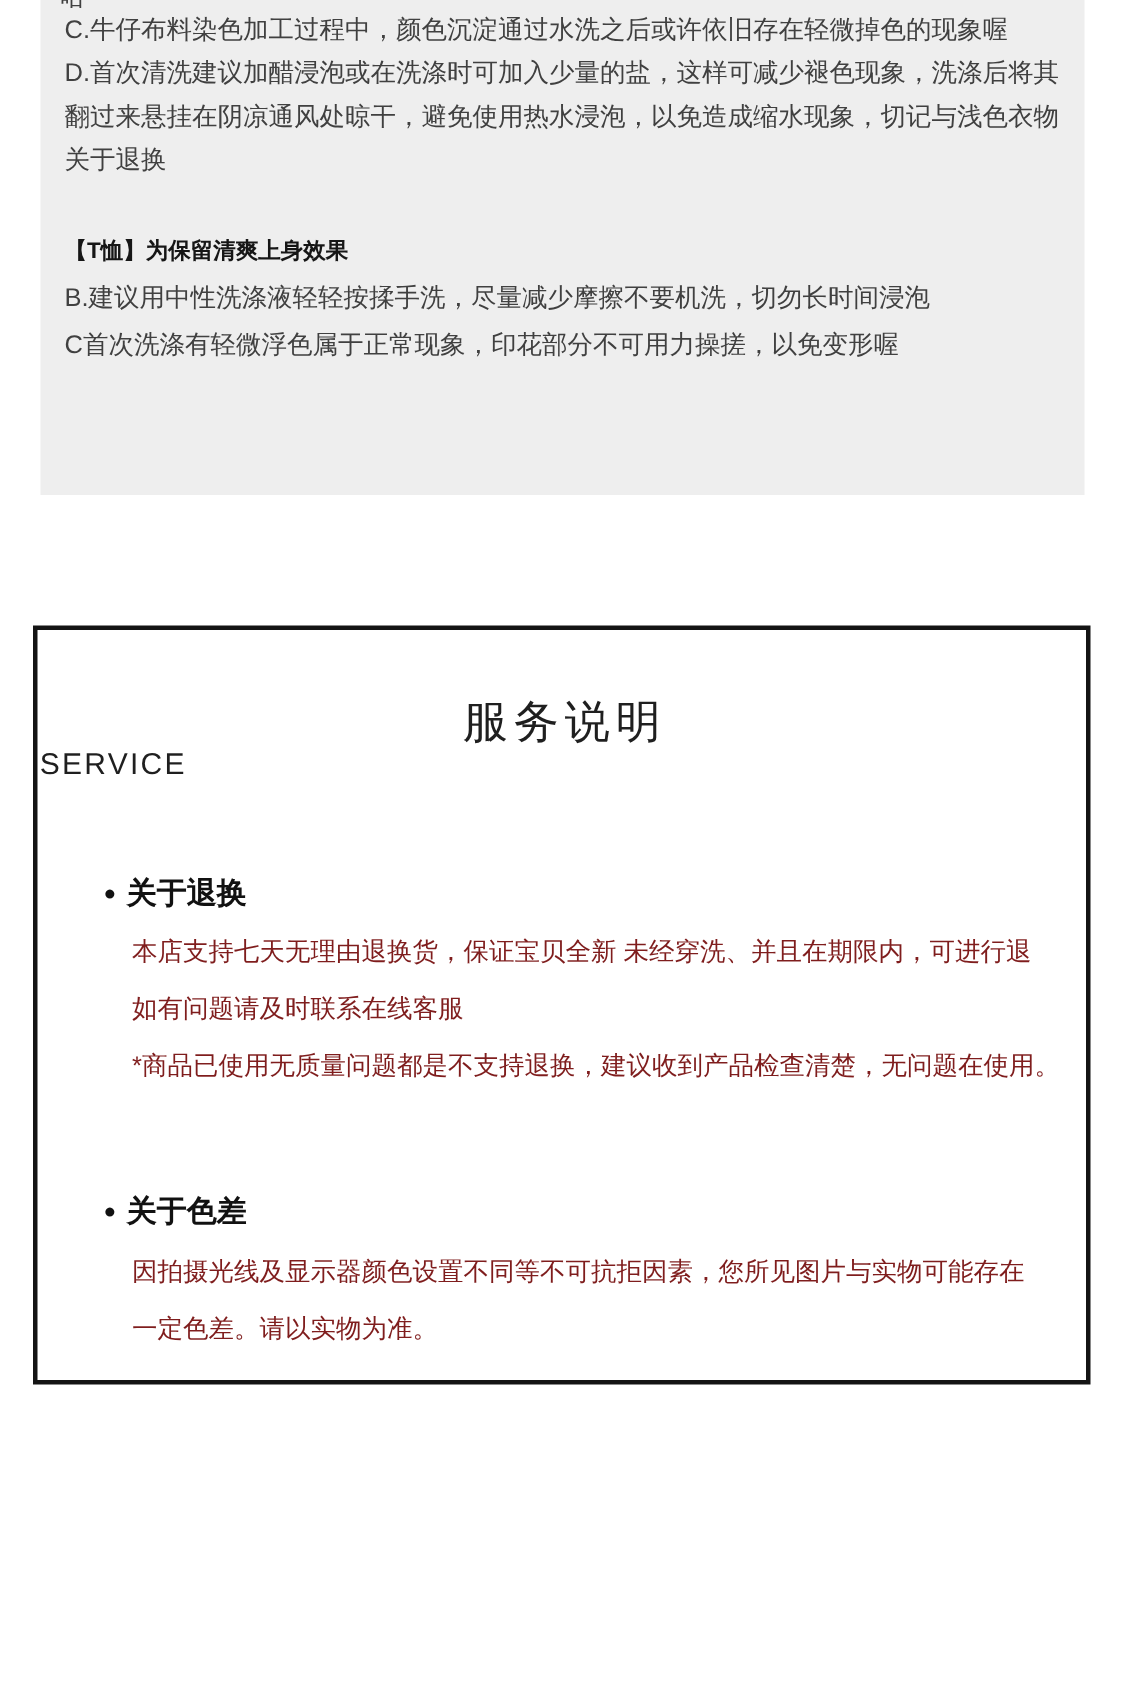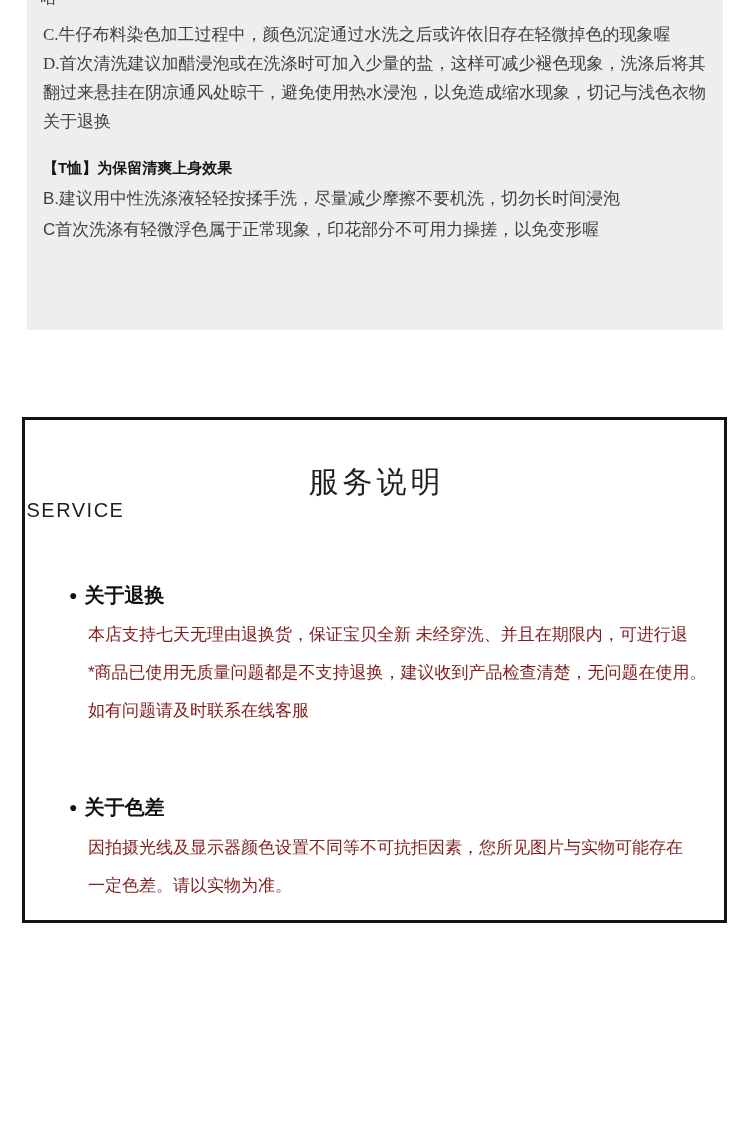--- a/index.html
+++ b/index.html
@@ -30,7 +30,7 @@
     color: #404040;
   }
   .care-group { position: absolute; left: 16px; }
-  .care-group-denim { top: 20px; font-family: Liberation Serif, serif; }
+  .care-group-denim { top: 5px; }
   .care-group-tshirt { top: 152px; }
   .care-line {
     height: 29px;

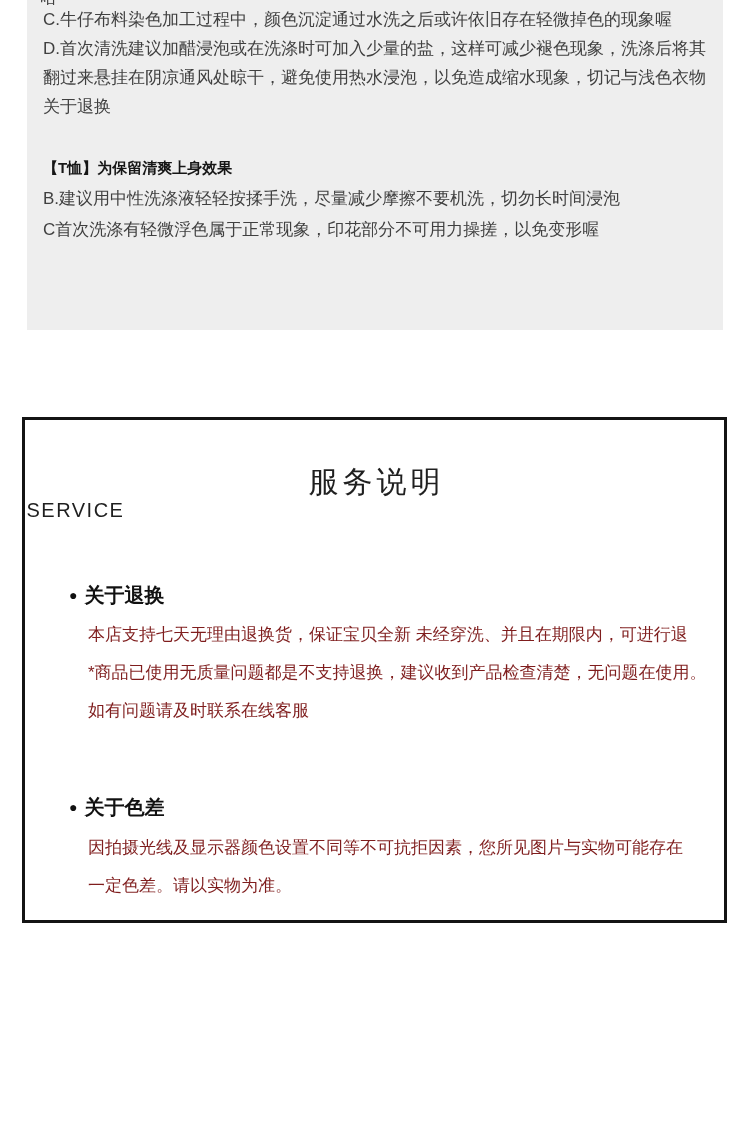--- a/index.html
+++ b/index.html
@@ -145,8 +145,8 @@
   </div>
   <div class="section-para para-returns">
     <div class="para-line">本店支持七天无理由退换货，保证宝贝全新 未经穿洗、并且在期限内，可进行退</div>
+    <div class="para-line">如有问题请及时联系在线客服</div>
     <div class="para-line">*商品已使用无质量问题都是不支持退换，建议收到产品检查清楚，无问题在使用。</div>
-    <div class="para-line">如有问题请及时联系在线客服</div>
   </div>
 
   <div class="section-heading heading-color">

